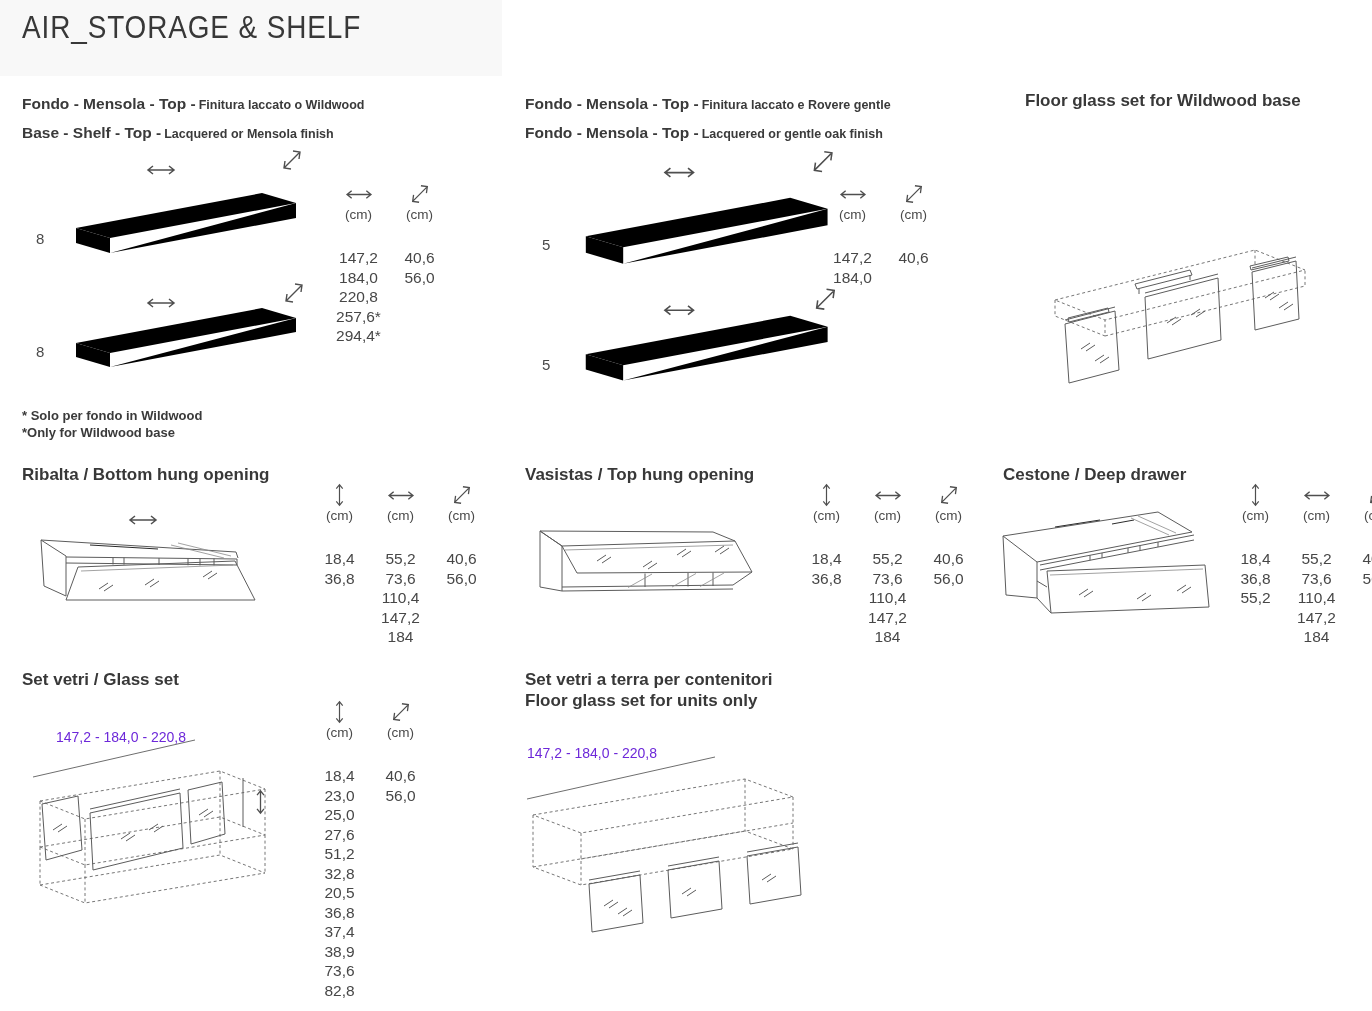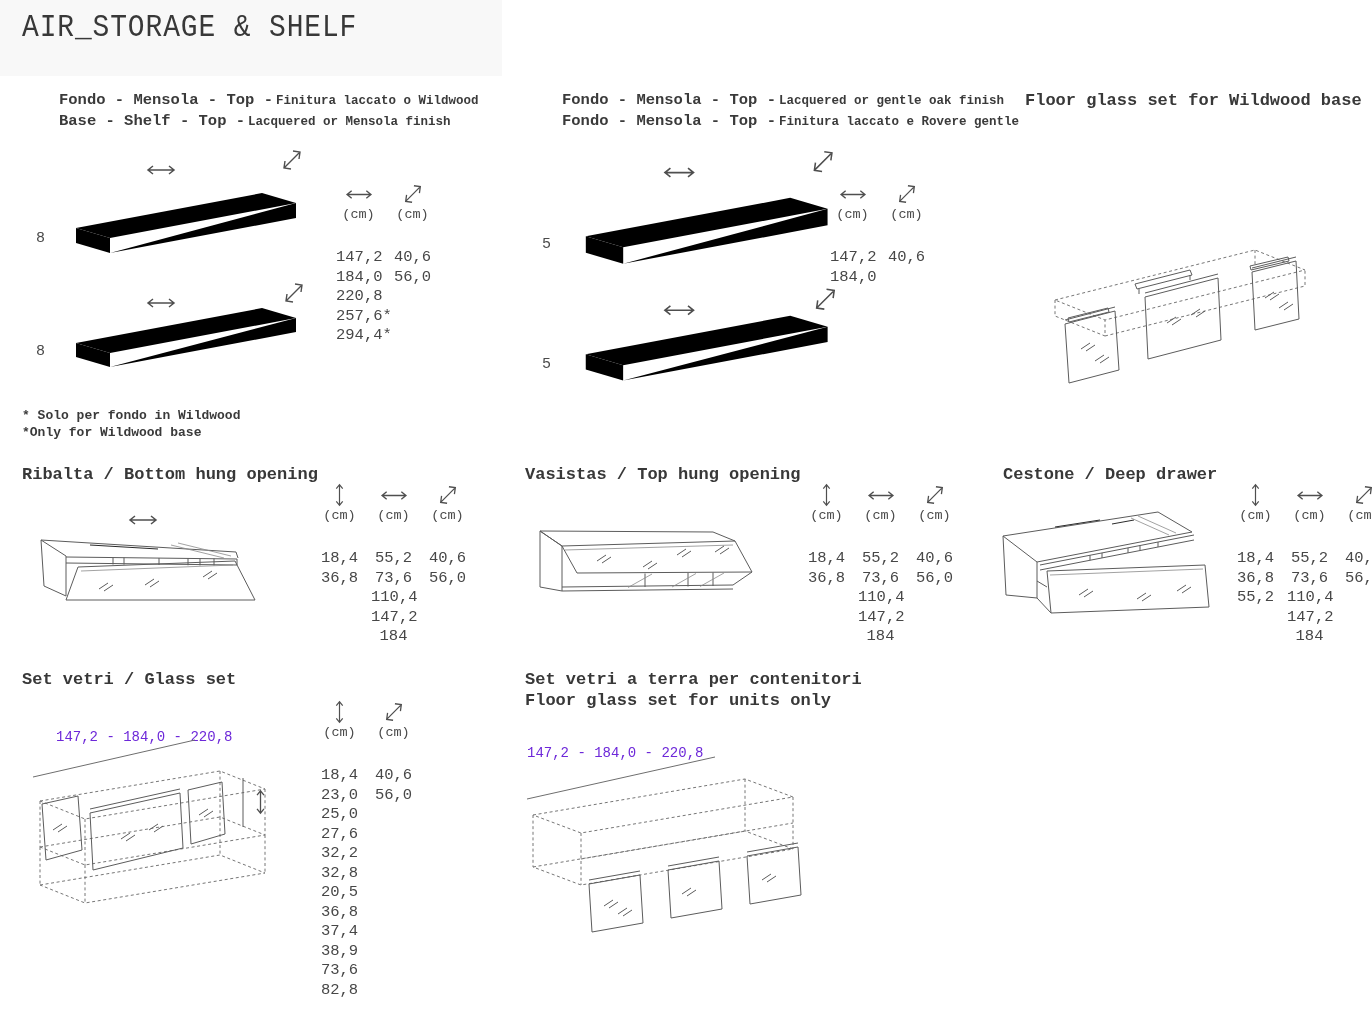--- a/index.html
+++ b/index.html
@@ -5,7 +5,7 @@
   html,body { margin:0; padding:0; background:#ffffff; }
   .canvas {
     position:relative; width:1372px; height:1011px; background:#ffffff;
-    font-family:Liberation Mono, monospace; color:#3d3d3d; overflow:hidden;
+    font-family:Liberation Sans, sans-serif; color:#3d3d3d; overflow:hidden;
   }
   .abs { position:absolute; }
   .title-band { background:#f8f8f8; }

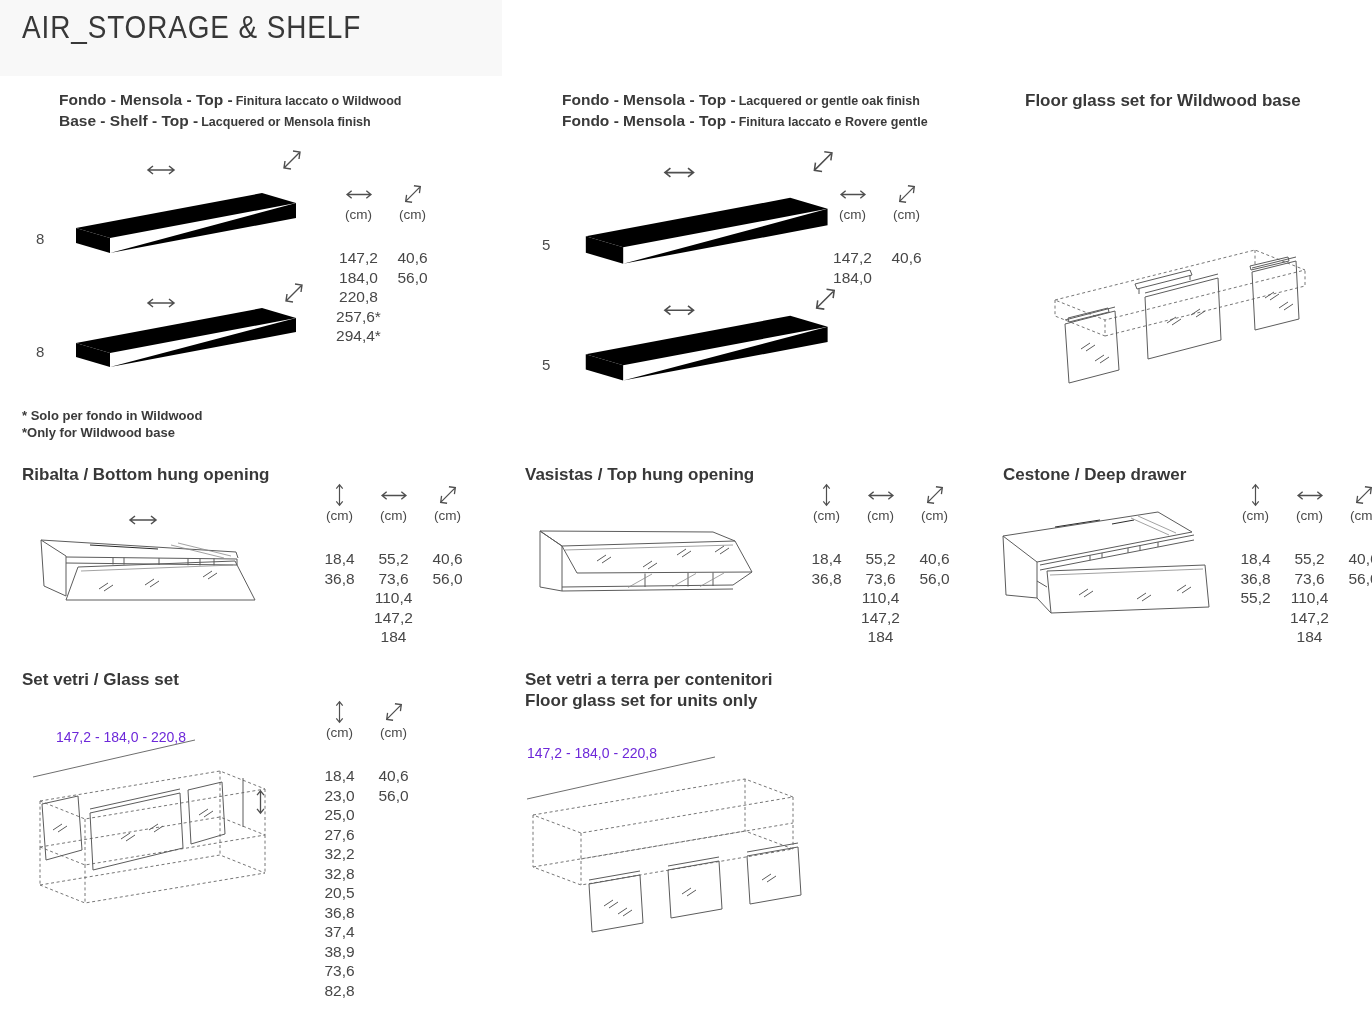--- a/index.html
+++ b/index.html
@@ -13,7 +13,7 @@
     font-size:31px; font-weight:500; letter-spacing:1px; color:#383838;
     transform:scaleX(0.9); transform-origin:left center; white-space:nowrap;
   }
-  .sec-head { line-height:20px; white-space:nowrap;margin-left:37px; }
+  .sec-head { line-height:28px; white-space:nowrap; }
   .head-main { font-size:15.5px; font-weight:700; color:#3a3a3a; }
   .head-note { font-size:12.5px; font-weight:600; color:#3a3a3a; margin-left:3px; }
   .sec-title { font-size:17px; font-weight:700; color:#383838; white-space:nowrap; line-height:21px; }

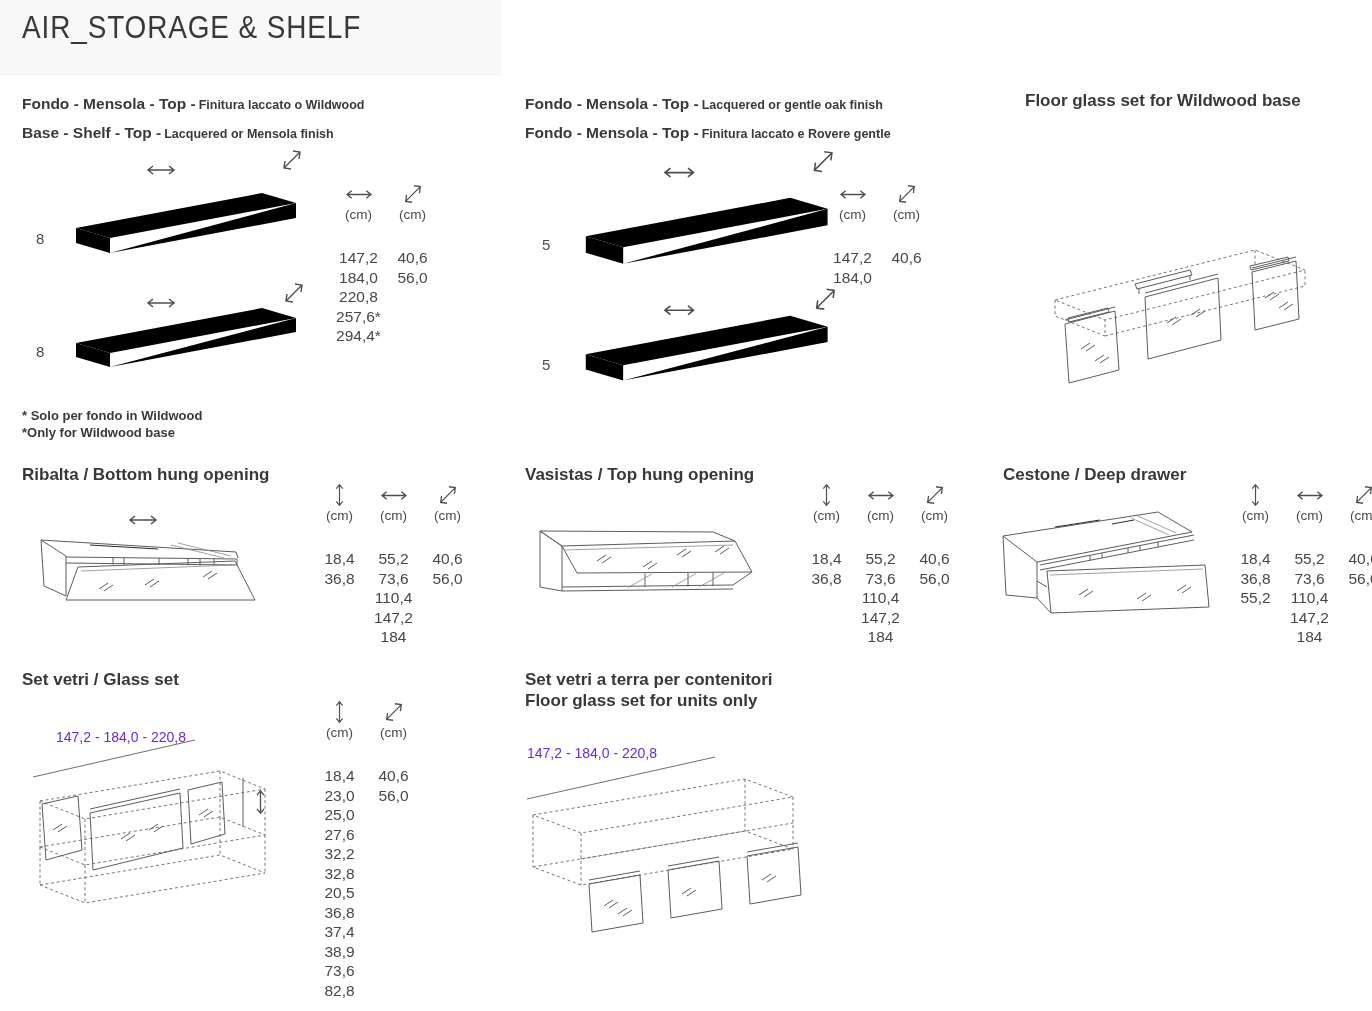--- a/index.html
+++ b/index.html
@@ -138,8 +138,8 @@
   </div>
 
   <div class="abs sec-head" style="left:525px;top:90px">
+    <div><span class="head-main">Fondo - Mensola - Top -</span><span class="head-note">Finitura laccato e Rovere gentle</span></div>
     <div><span class="head-main">Fondo - Mensola - Top -</span><span class="head-note">Lacquered or gentle oak finish</span></div>
-    <div><span class="head-main">Fondo - Mensola - Top -</span><span class="head-note">Finitura laccato e Rovere gentle</span></div>
   </div>
 
   <div class="diagram" style="left:533px;top:144px;width:335px;height:182px">

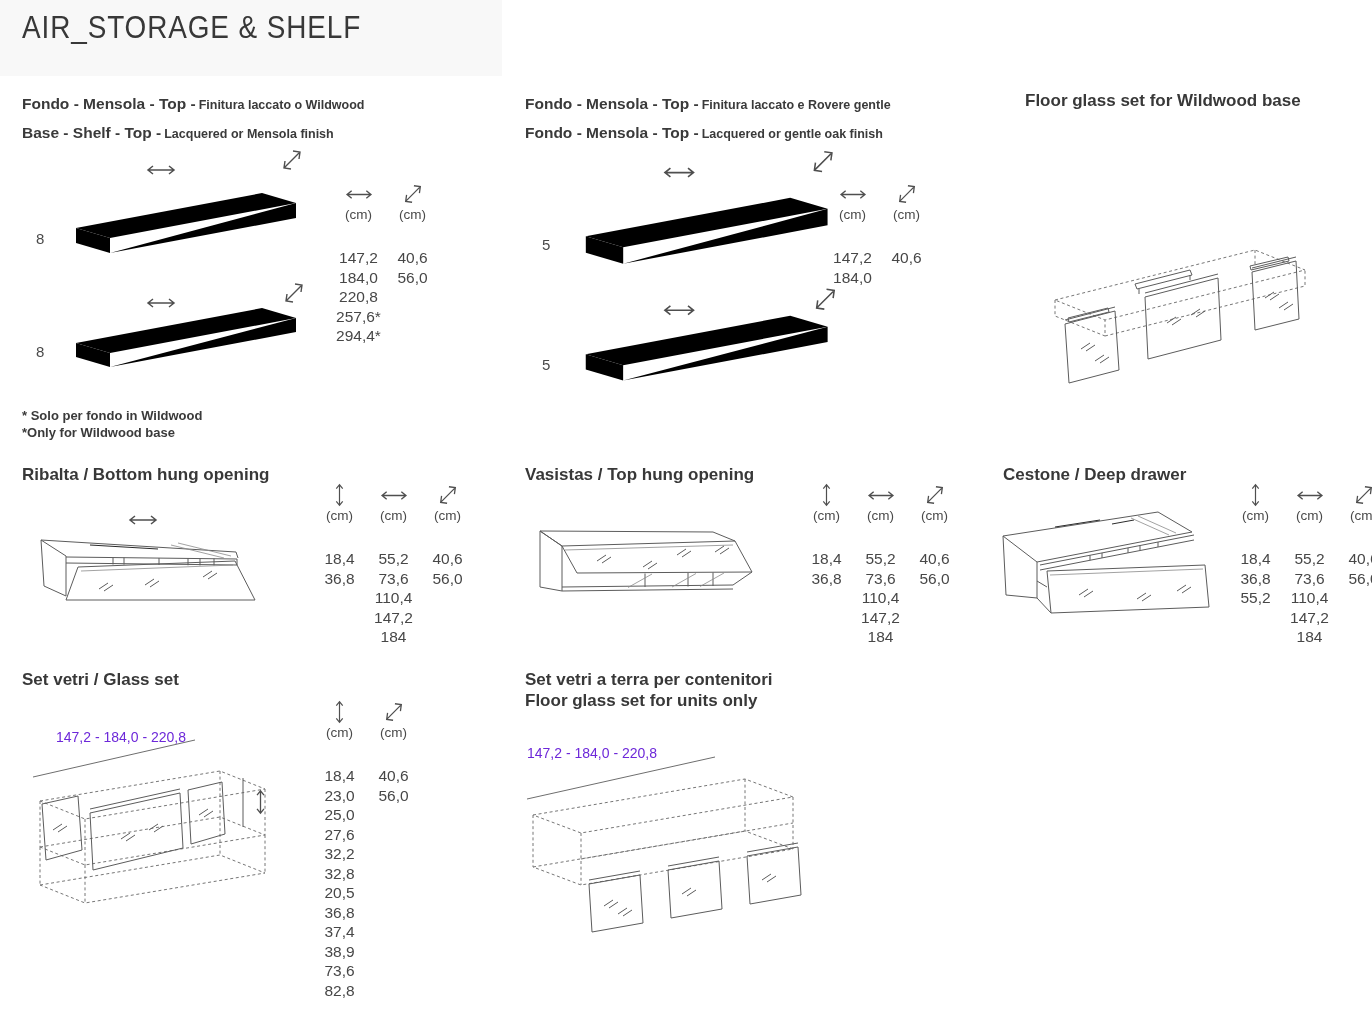--- a/index.html
+++ b/index.html
@@ -17,7 +17,7 @@
   .head-main { font-size:15.5px; font-weight:700; color:#3a3a3a; }
   .head-note { font-size:12.5px; font-weight:600; color:#3a3a3a; margin-left:3px; }
   .sec-title { font-size:17px; font-weight:700; color:#383838; white-space:nowrap; line-height:21px; }
-  .dim-table { display:flex; gap:9px; }
+  .dim-table { display:flex; gap:16px; }
   .dim-col { width:45px; text-align:center; }
   .icon-box { height:24px; display:flex; align-items:center; justify-content:center; }
   .cm { font-size:13.5px; color:#4a4a4a; line-height:18px; }

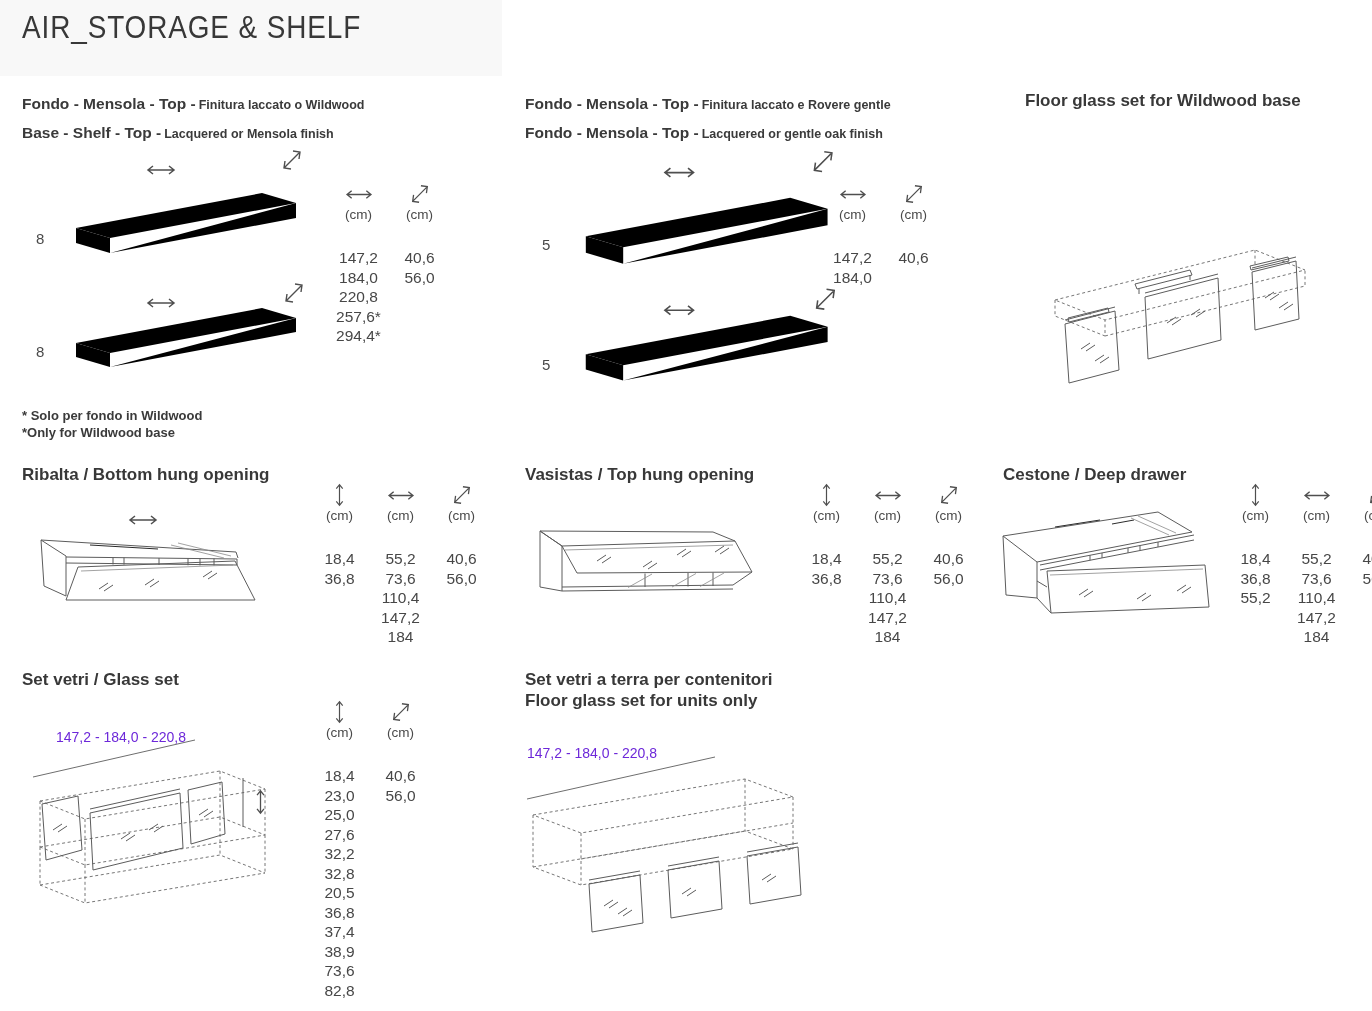--- a/index.html
+++ b/index.html
@@ -433,7 +433,7 @@
           <div class="dim-value">23,0</div>
           <div class="dim-value">25,0</div>
           <div class="dim-value">27,6</div>
-          <div class="dim-value">32,2</div>
+          <div class="dim-value">51,2</div>
           <div class="dim-value">32,8</div>
           <div class="dim-value">20,5</div>
           <div class="dim-value">36,8</div>

